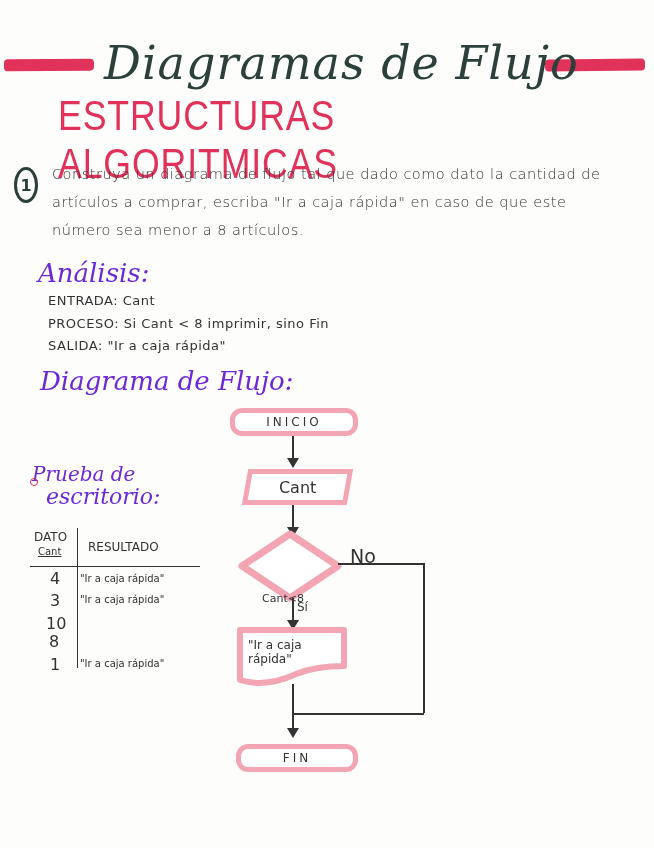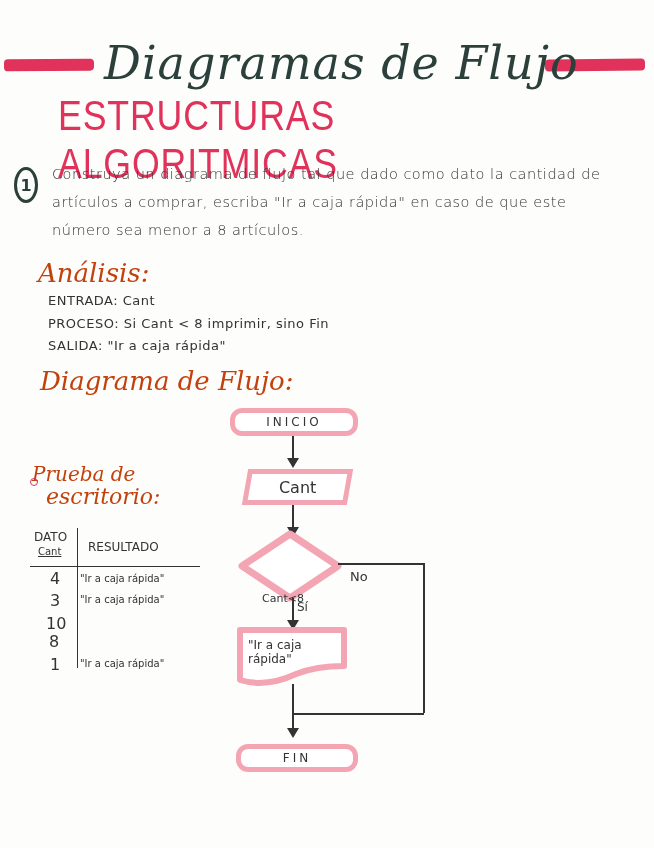--- a/index.html
+++ b/index.html
@@ -34,7 +34,7 @@
   }
   .heading-pink {
     position: absolute; font-family: "DejaVu Serif", serif; font-style: italic;
-    color: #c2410c; font-size: 26px;
+    color: #6d28d9; font-size: 26px;
   }
   .analysis-line {
     position: absolute; left: 48px; font-size: 13px; color: #333; letter-spacing: 0.5px;

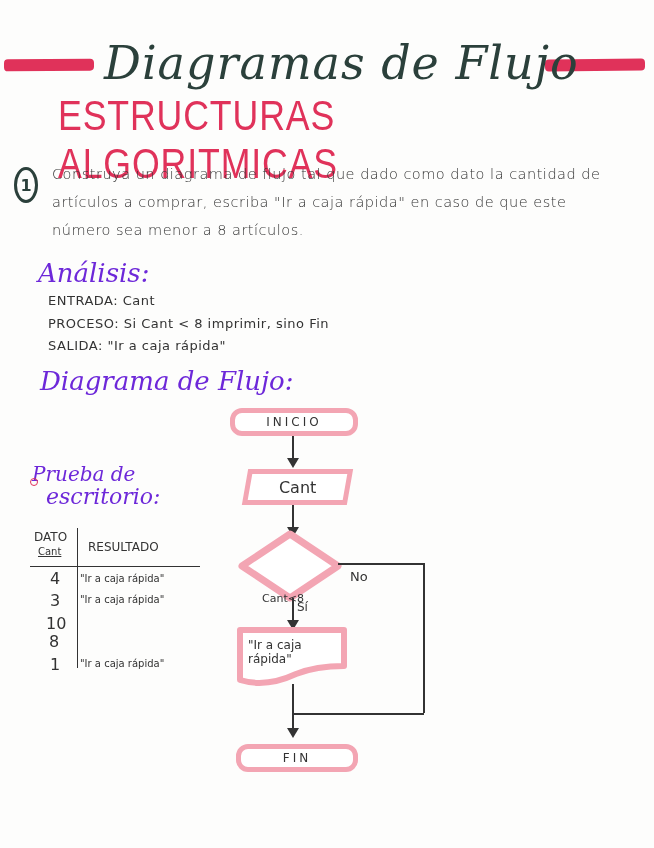--- a/index.html
+++ b/index.html
@@ -92,7 +92,7 @@
   <polygon points="52,4 100,36 52,68 4,36" fill="#fff" stroke="#f3a5b3" stroke-width="7" stroke-linejoin="round"></polygon>
 </svg>
 <div class="abs" style="left:262px; top:556px; font-size:11px; color:#333;margin-top:36px;">Cant&lt;8</div>
-<div class="abs" style="left:350px; top:545px; font-size:13px; color:#333;margin-top:24px;">No</div>
+<div class="abs" style="left:350px; top:545px; font-size:19px; color:#333;">No</div>
 <div class="hline" style="left:338px; top:563px; width:86px;"></div>
 <div class="vline" style="left:423px; top:563px; height:150px;"></div>
 <div class="hline" style="left:292px; top:713px; width:132px;"></div>

